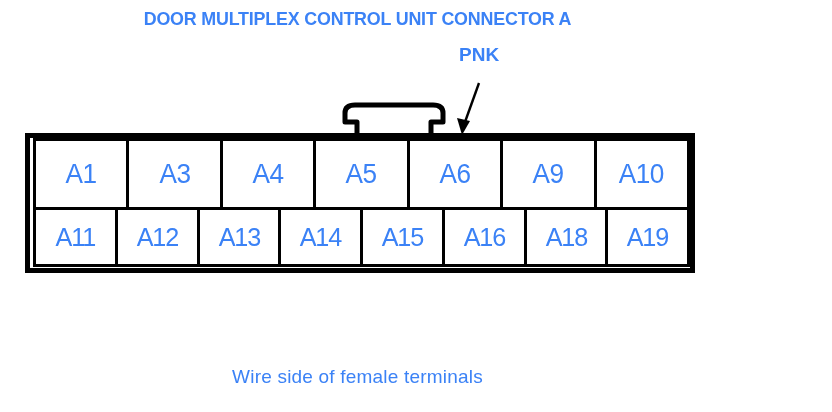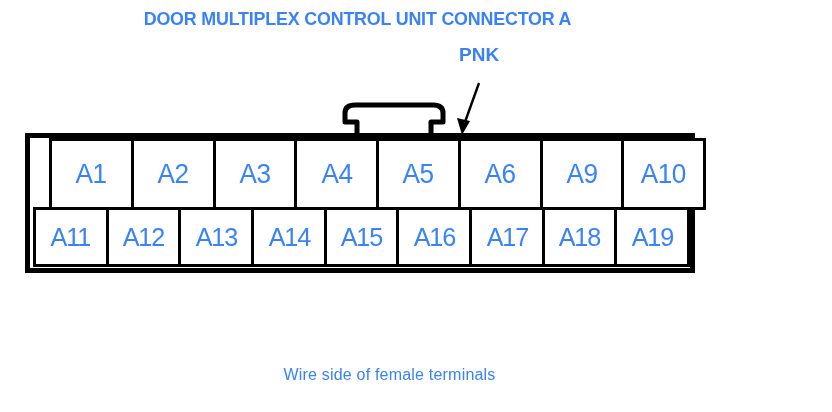--- a/index.html
+++ b/index.html
@@ -85,7 +85,7 @@
     flex-direction: row;
     width: 100%;
   }
-  .cell-row.top { height: 69px; margin-left: 16px; }
+  .cell-row.top { height: 69px; }
   .cell-row.bottom { height: 57px; }
   .cell {
     flex: 1 1 0;

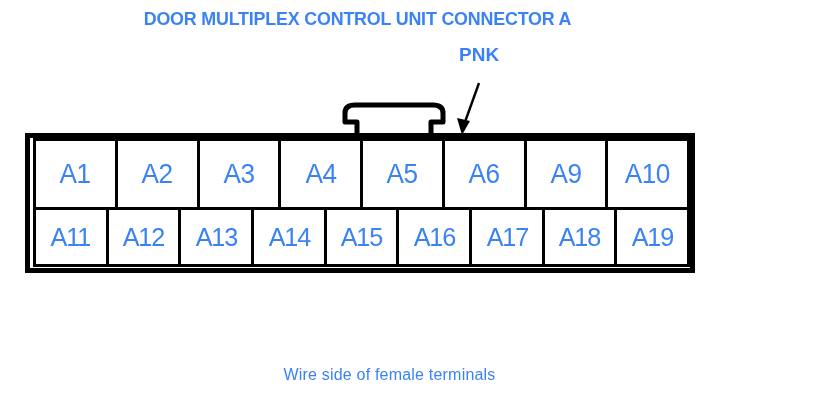--- a/index.html
+++ b/index.html
@@ -151,9 +151,6 @@
             <span class="cell-label">A1</span>
           </div>
         <div class="cell">
-            <span class="cell-label">A2</span>
-          </div>
-        <div class="cell">
             <span class="cell-label">A3</span>
           </div>
         <div class="cell">

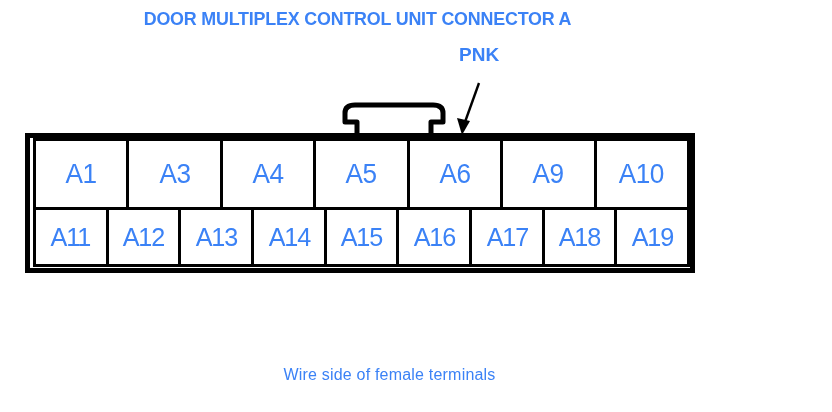--- a/index.html
+++ b/index.html
@@ -190,9 +190,6 @@
             <span class="cell-label">A16</span>
           </div>
         <div class="cell">
-            <span class="cell-label">A17</span>
-          </div>
-        <div class="cell">
             <span class="cell-label">A18</span>
           </div>
         <div class="cell">

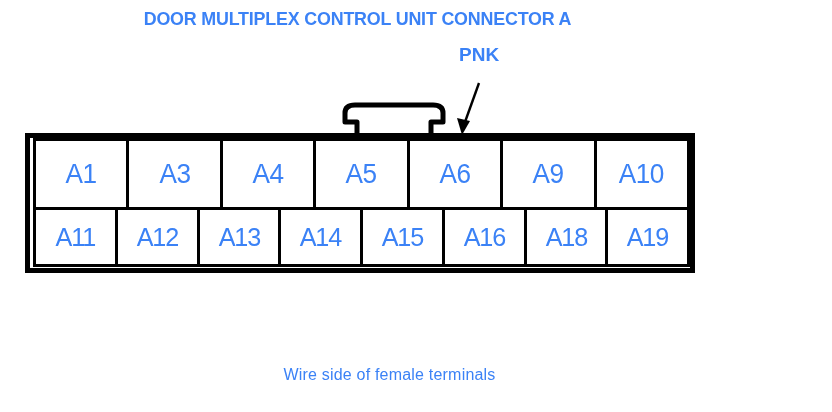--- a/index.html
+++ b/index.html
@@ -118,11 +118,10 @@
     top: 366px;
     width: 715px;
     text-align: center;
-    font-size: 16px;
+    font-size: 19px;
     font-weight: normal;
     letter-spacing: 0.2px;
     white-space: nowrap;
-    padding-left: 32px;
   }
 </style>
 </head>

